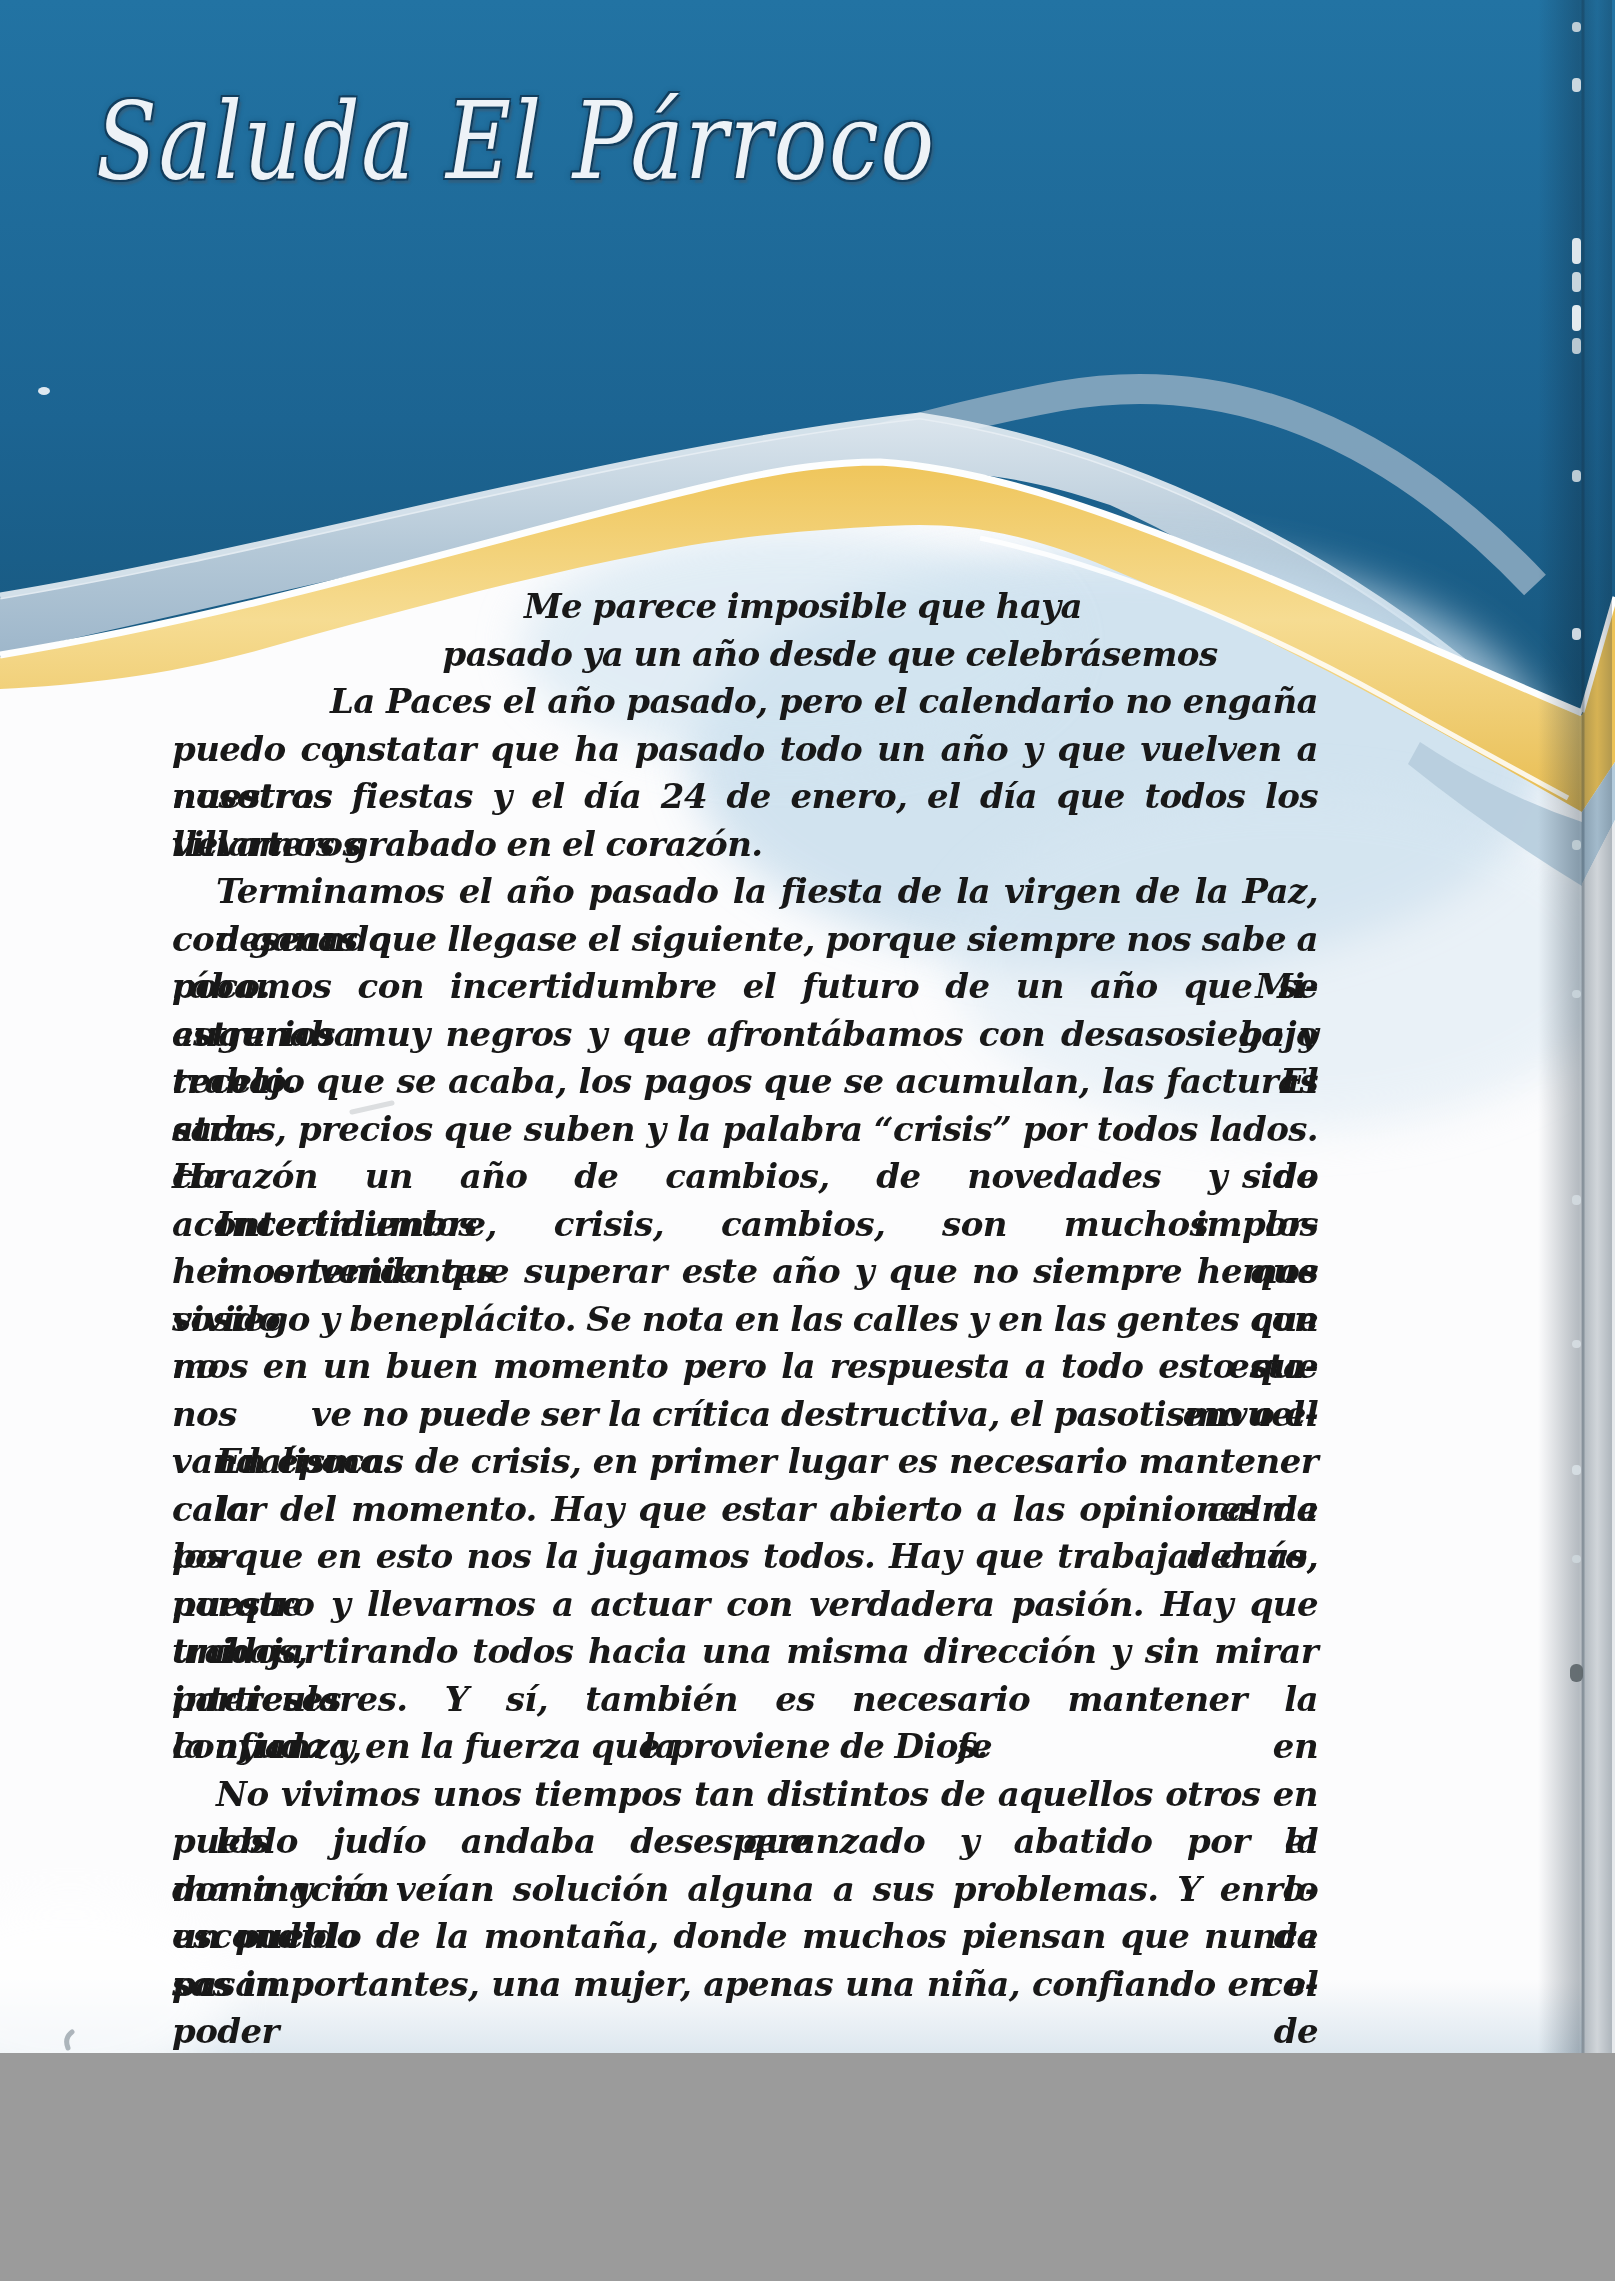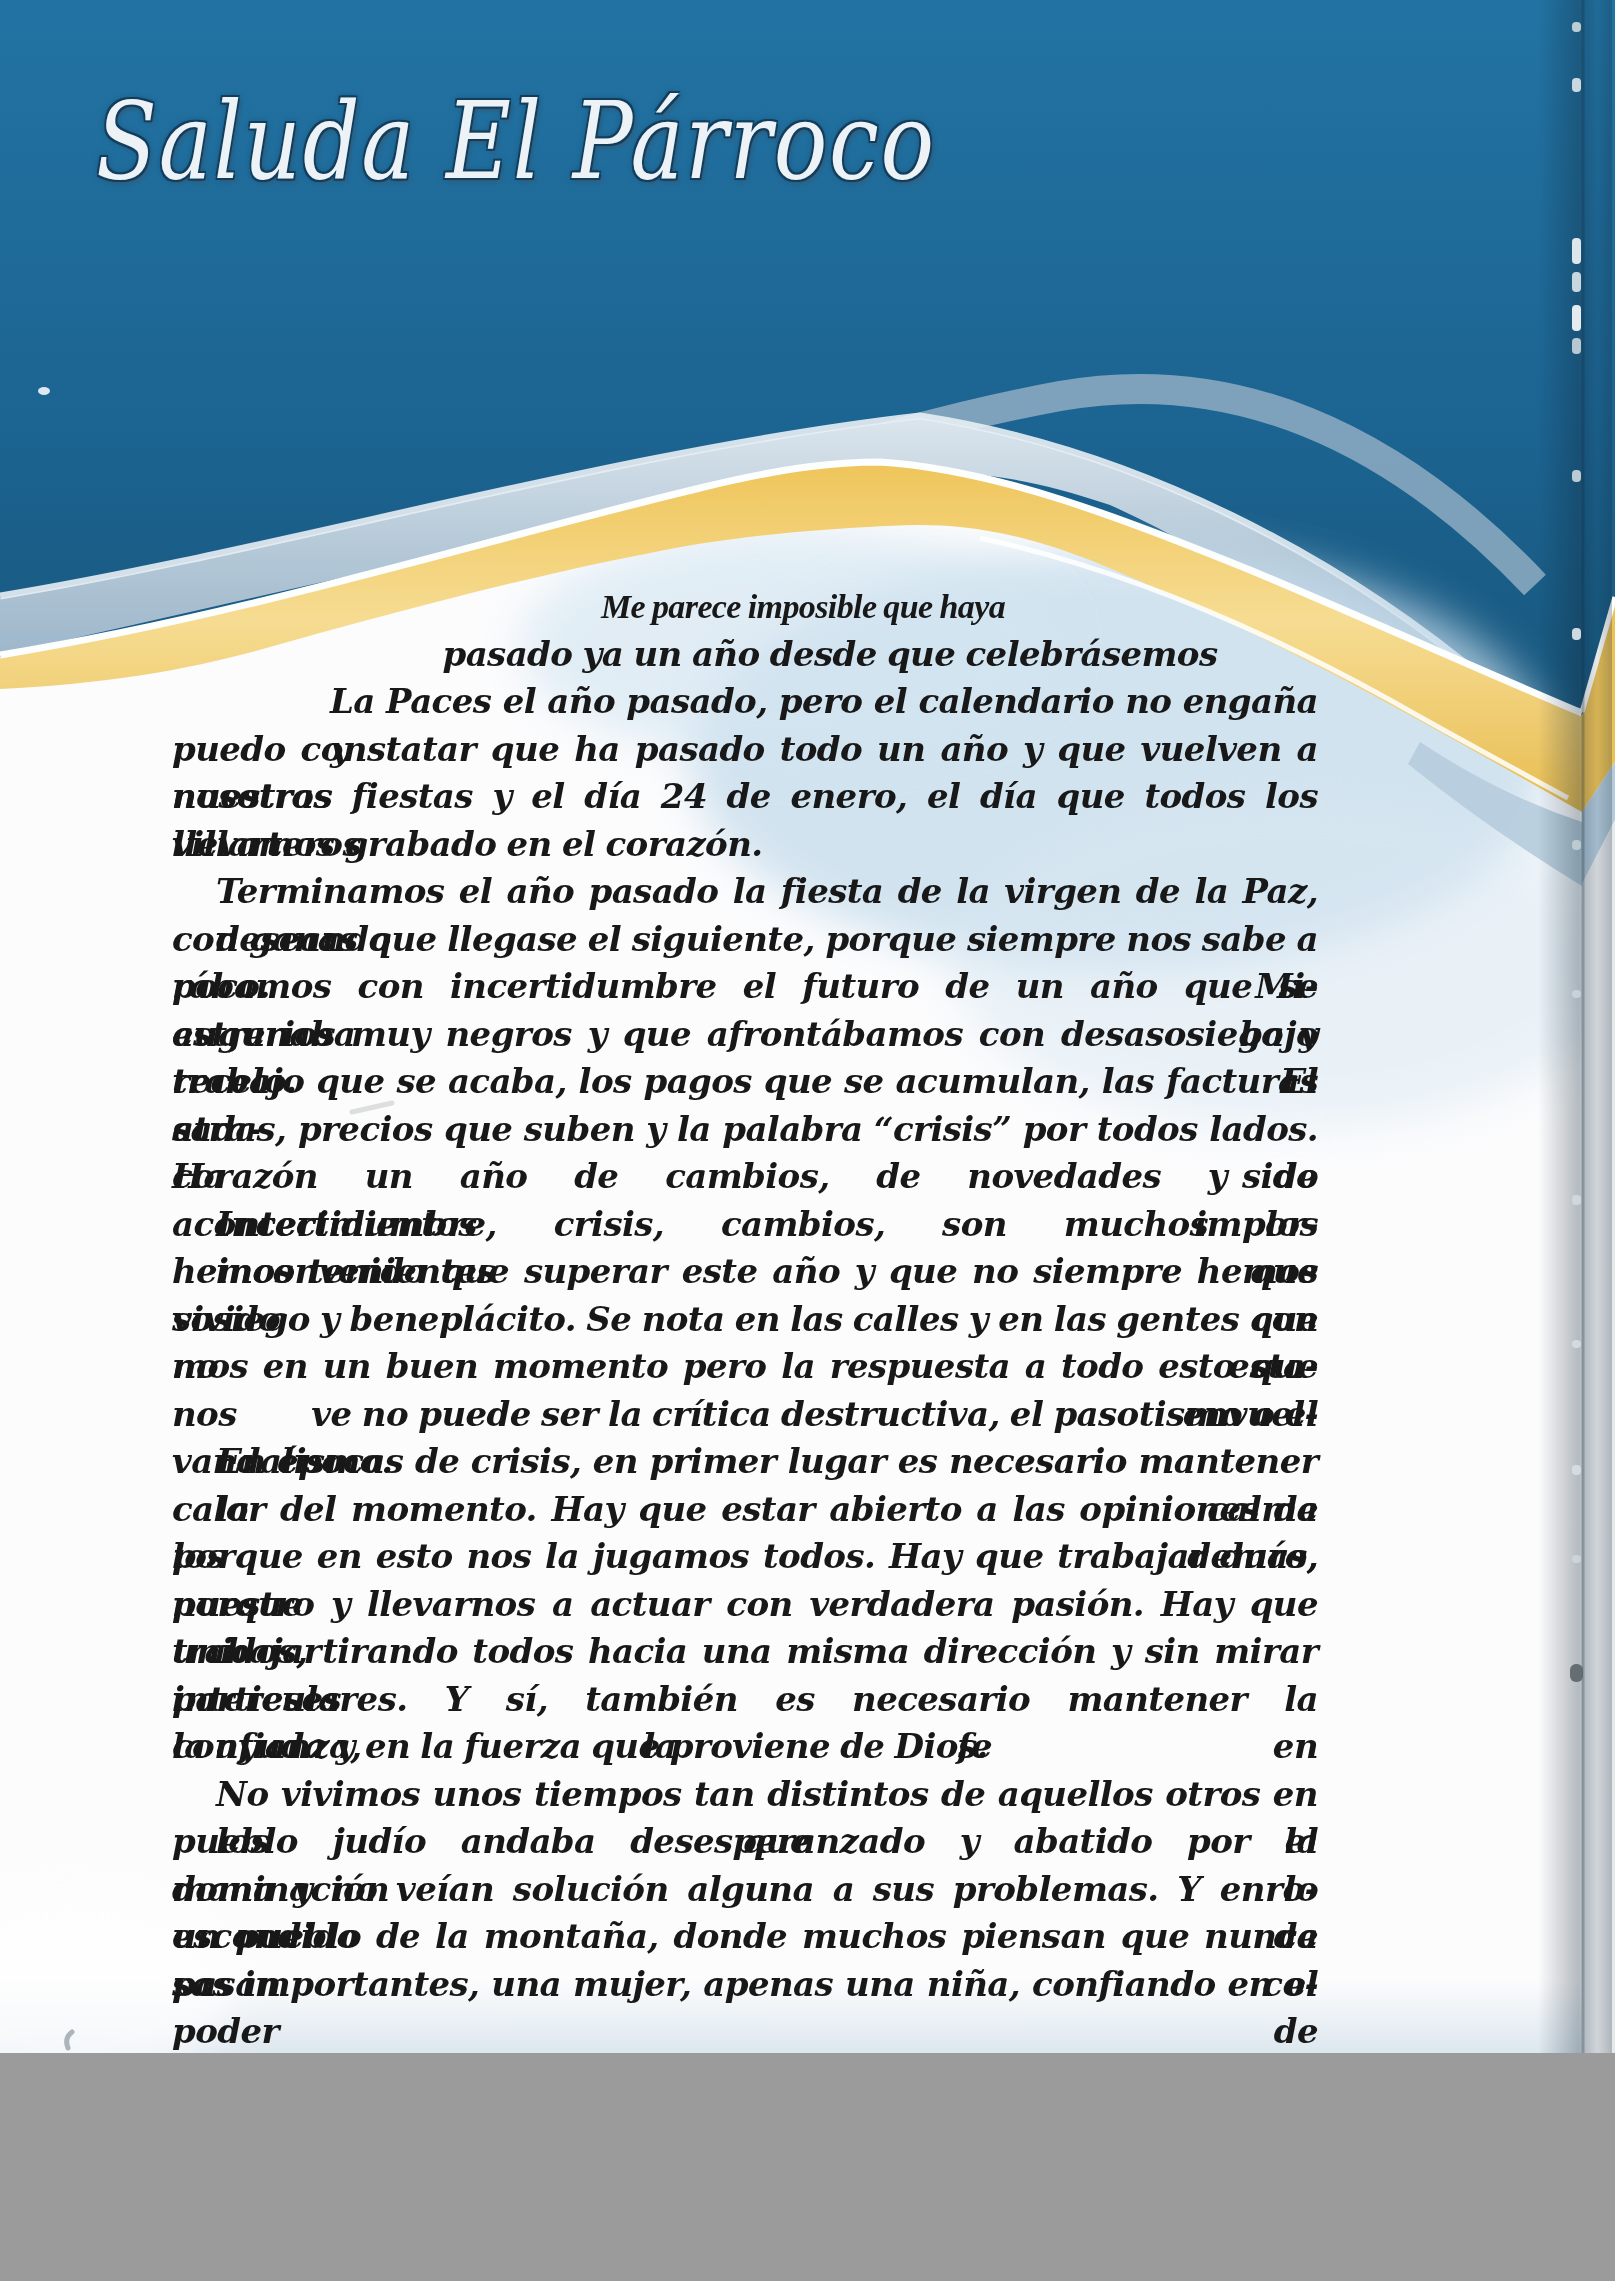--- a/index.html
+++ b/index.html
@@ -29,7 +29,7 @@
   .line.e{text-align:right;text-align-last:left;}
   .line.pj{padding-left:44px;}
   .line.i3{padding-left:158px;}
-  .line.c1{text-align:left;text-align-last:center;transform:translateX(58px);font-family:Liberation Serif, serif;}
+  .line.c1{text-align:left;text-align-last:center;transform:translateX(58px);}
   .line.c2{text-align:center;text-align-last:center;transform:translateX(85px);}
 </style>
 <title>Saluda El Párroco</title></head>

